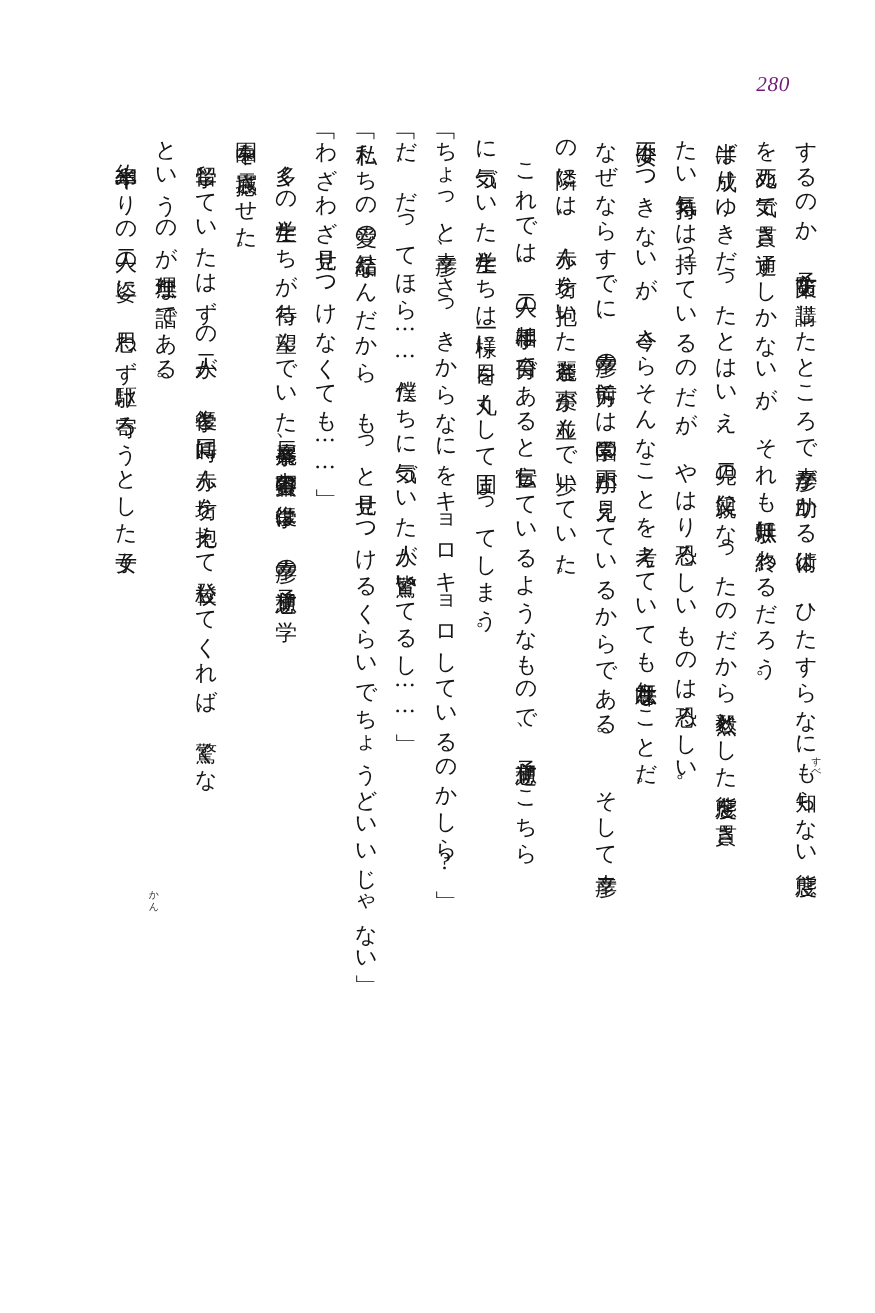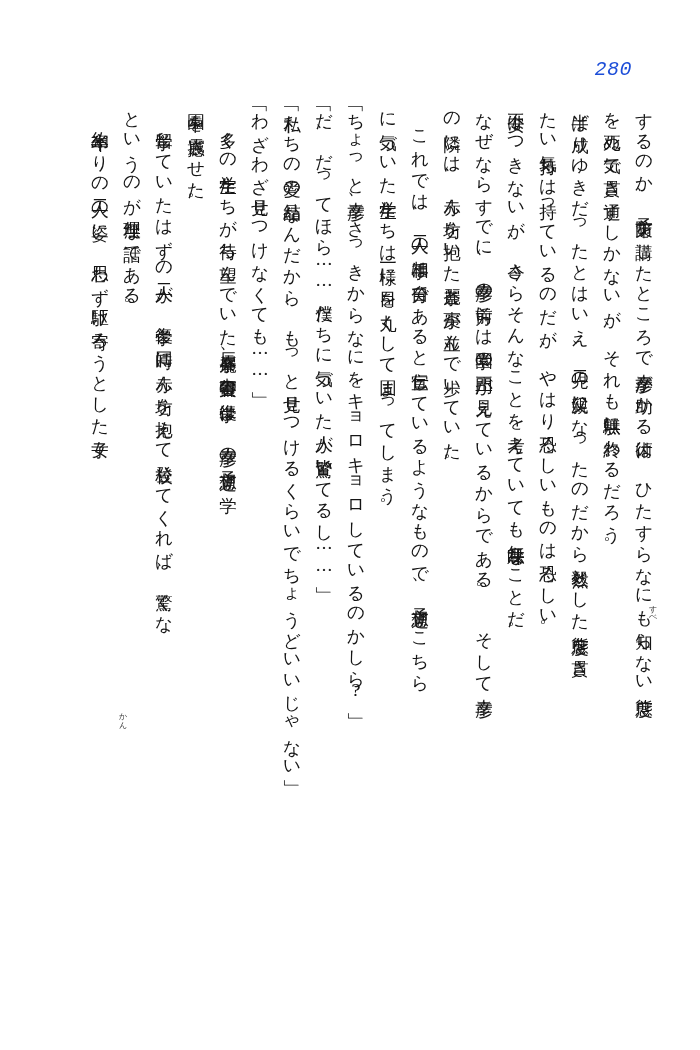--- a/index.html
+++ b/index.html
@@ -26,11 +26,11 @@
     position: absolute;
     top: 58px;
     right: 68px;
-    font-size: 20px;
+    font-size: 17px;
     font-style: italic;
-    font-family: Liberation Mono, monospace;
+    font-family: Liberation Serif, serif;
     letter-spacing: 0.5px;
-    color: #1d4ed8;
+    color: #701a75;
   }
   .text-block {
     position: absolute;

